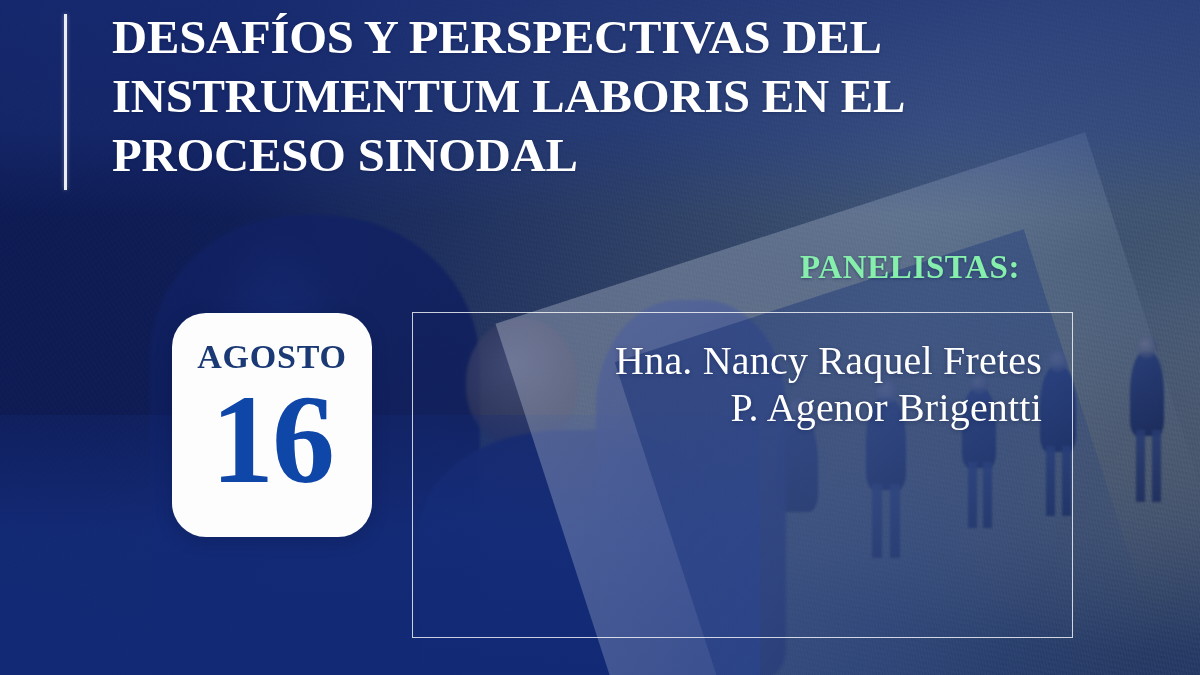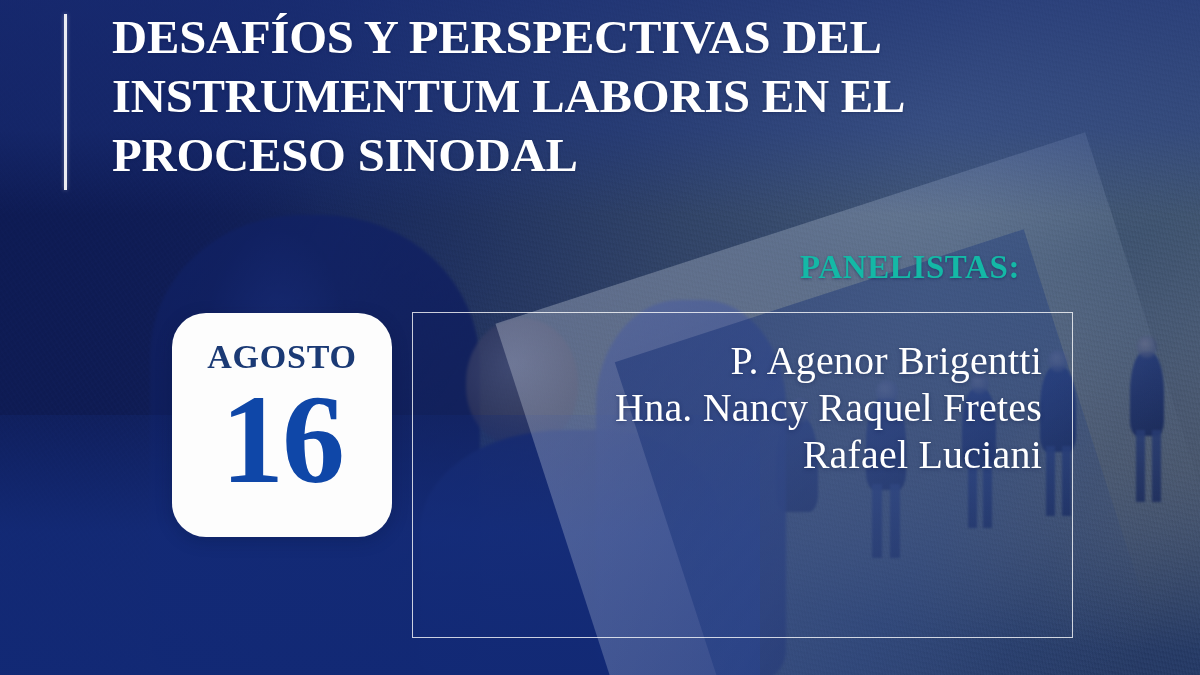--- a/index.html
+++ b/index.html
@@ -204,7 +204,7 @@
     position: absolute;
     right: 180px;
     top: 249px;
-    color: #14b8a6;
+    color: #86efac;
     font-weight: 700;
     font-size: 33px;
     letter-spacing: 0.6px;

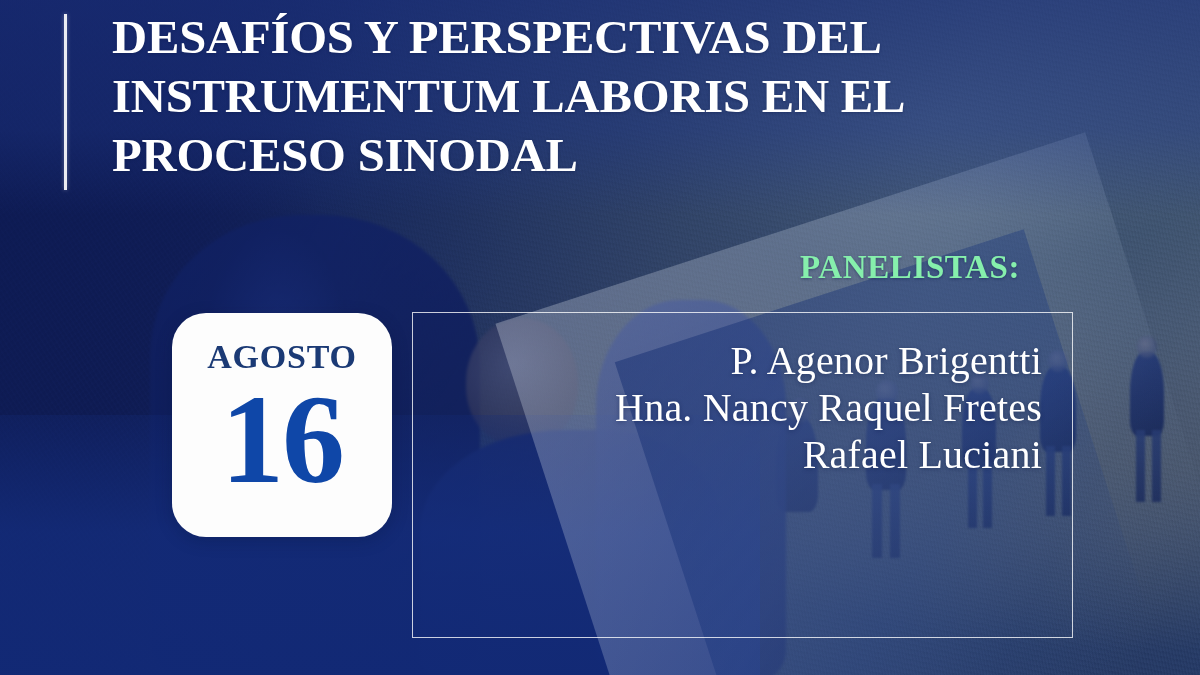--- a/index.html
+++ b/index.html
@@ -242,7 +242,7 @@
     position: absolute;
     left: 172px;
     top: 313px;
-    width: 220px;
+    width: 200px;
     height: 224px;
     background: #fdfdfd;
     border-radius: 34px;

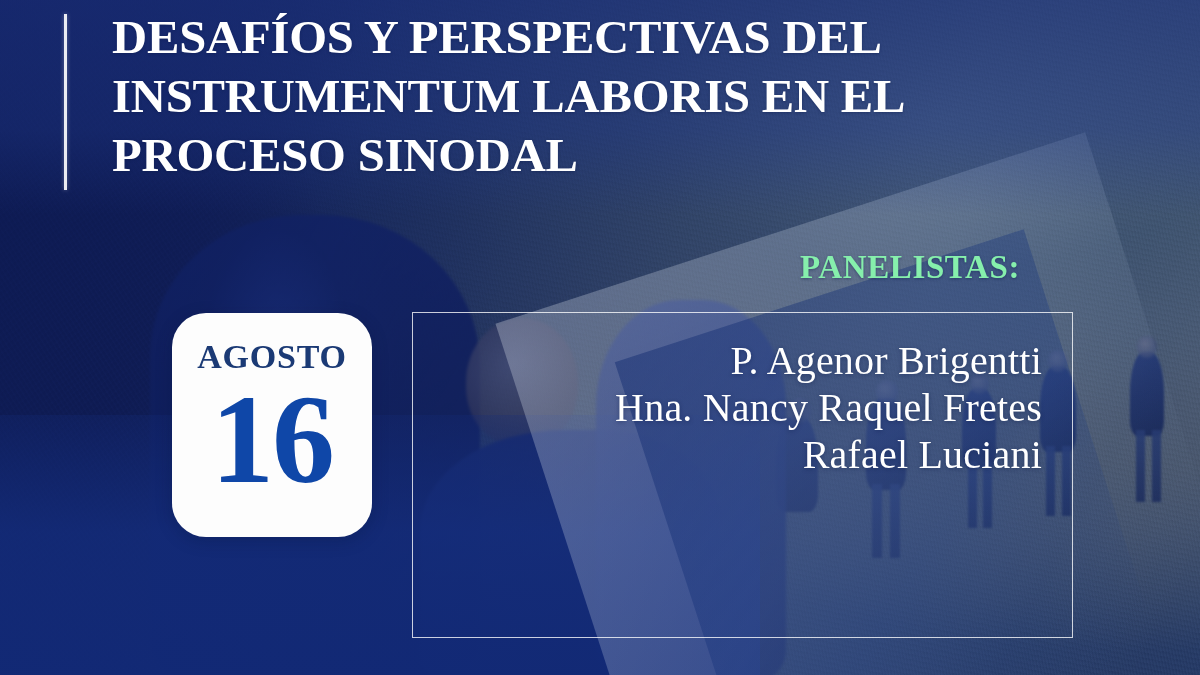--- a/index.html
+++ b/index.html
@@ -331,8 +331,8 @@
     <div class="panel-box"></div>
 
     <div class="panel-list">
+      <span class="pn">Hna. Nancy Raquel Fretes</span>
       <span class="pn">P. Agenor Brigentti</span>
-      <span class="pn">Hna. Nancy Raquel Fretes</span>
       <span class="pn">Rafael Luciani</span>
     </div>
 

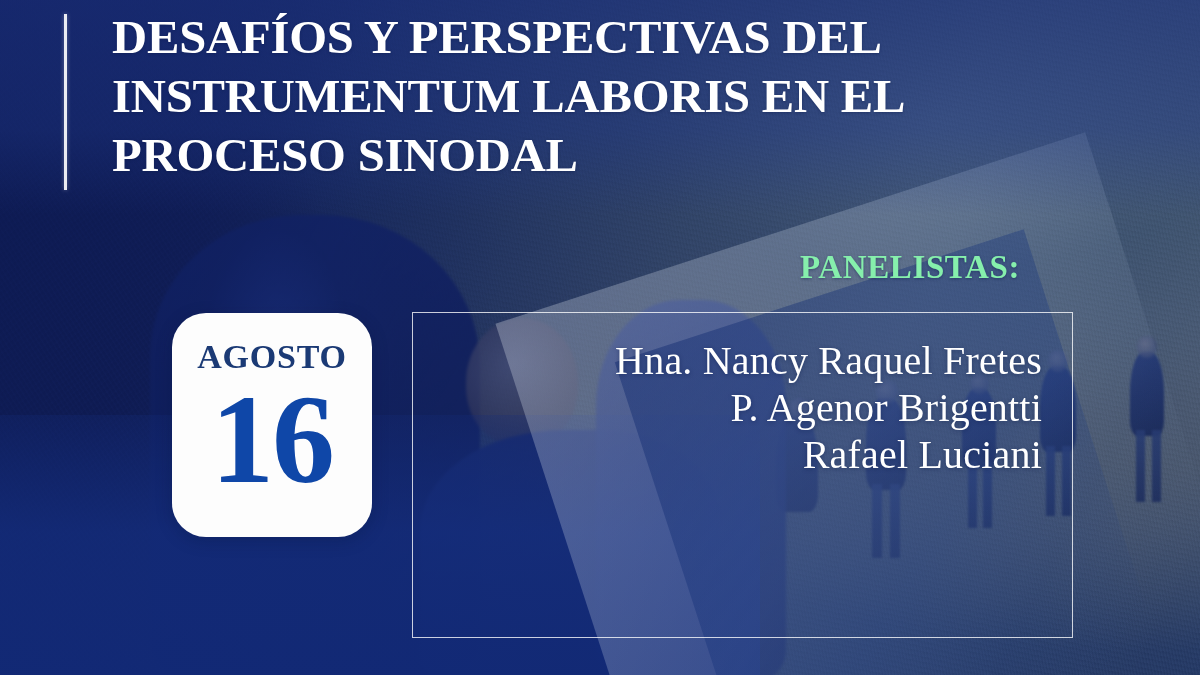--- a/index.html
+++ b/index.html
@@ -333,7 +333,6 @@
     <div class="panel-list">
       <span class="pn">Hna. Nancy Raquel Fretes</span>
       <span class="pn">P. Agenor Brigentti</span>
-      <span class="pn">Rafael Luciani</span>
     </div>
 
     <div class="date-badge">

